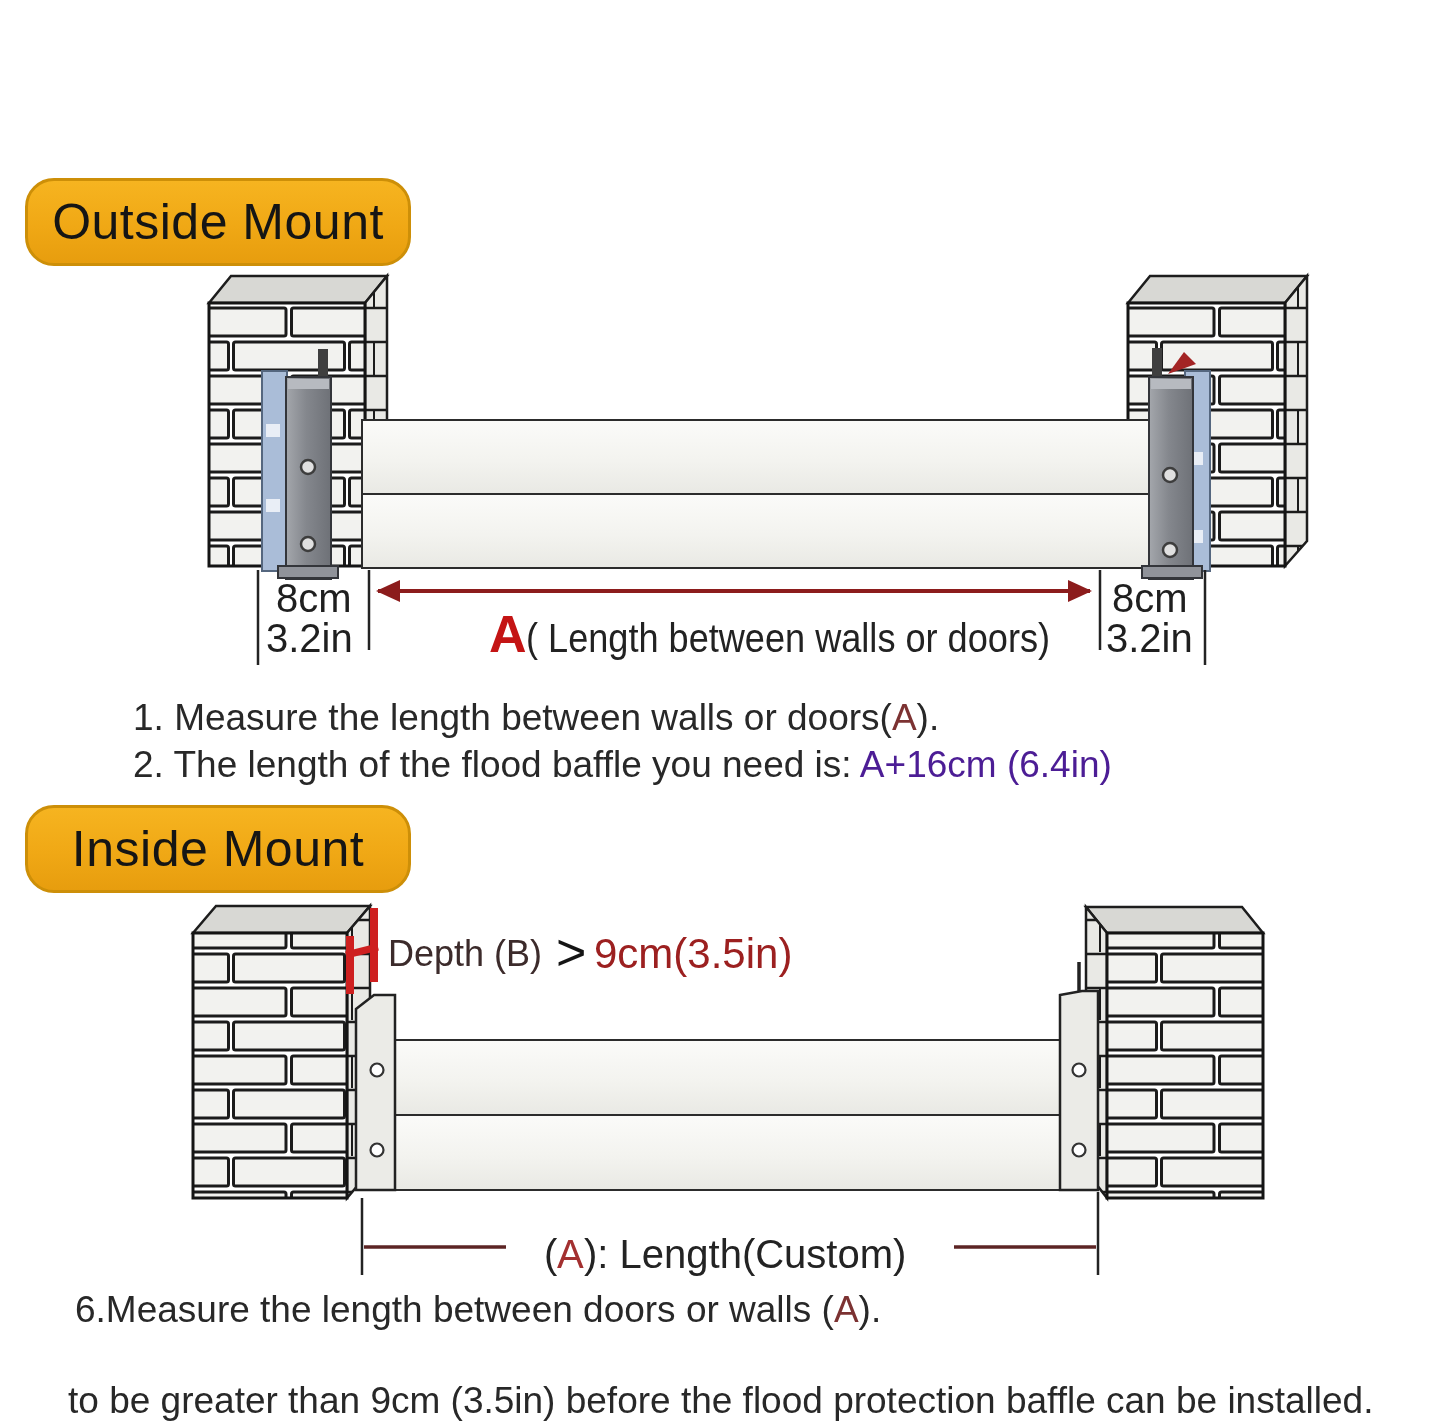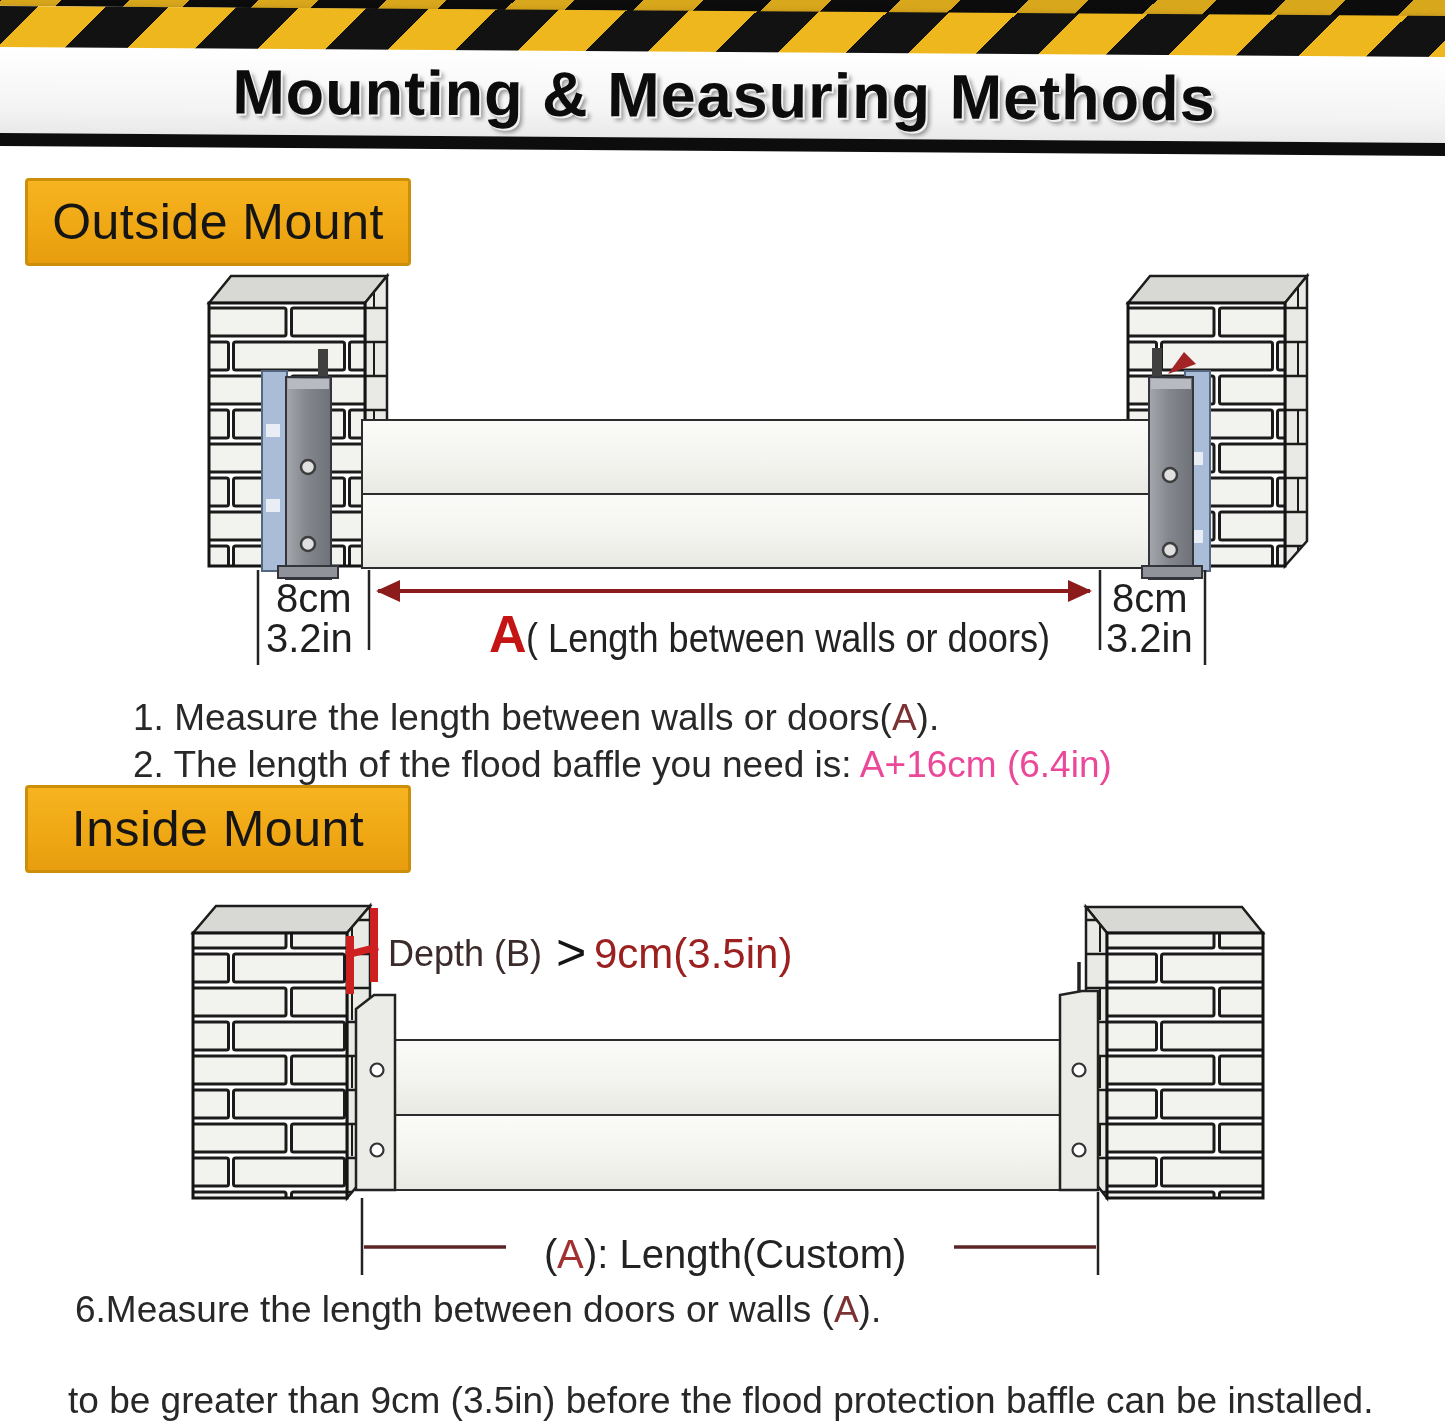--- a/index.html
+++ b/index.html
@@ -44,14 +44,6 @@
 
 <div class="page">
 
-  <header class="banner">
-    <div class="stripe-band stripe-back"></div>
-    <div class="stripe-band stripe-main"></div>
-    <div class="title-band">
-      <h1 class="title">Mounting &amp; Measuring Methods</h1>
-    </div>
-    <div class="banner-bar"></div>
-  </header>
 
   <div class="mount-tag tag-outside">
     <span>Outside Mount</span>

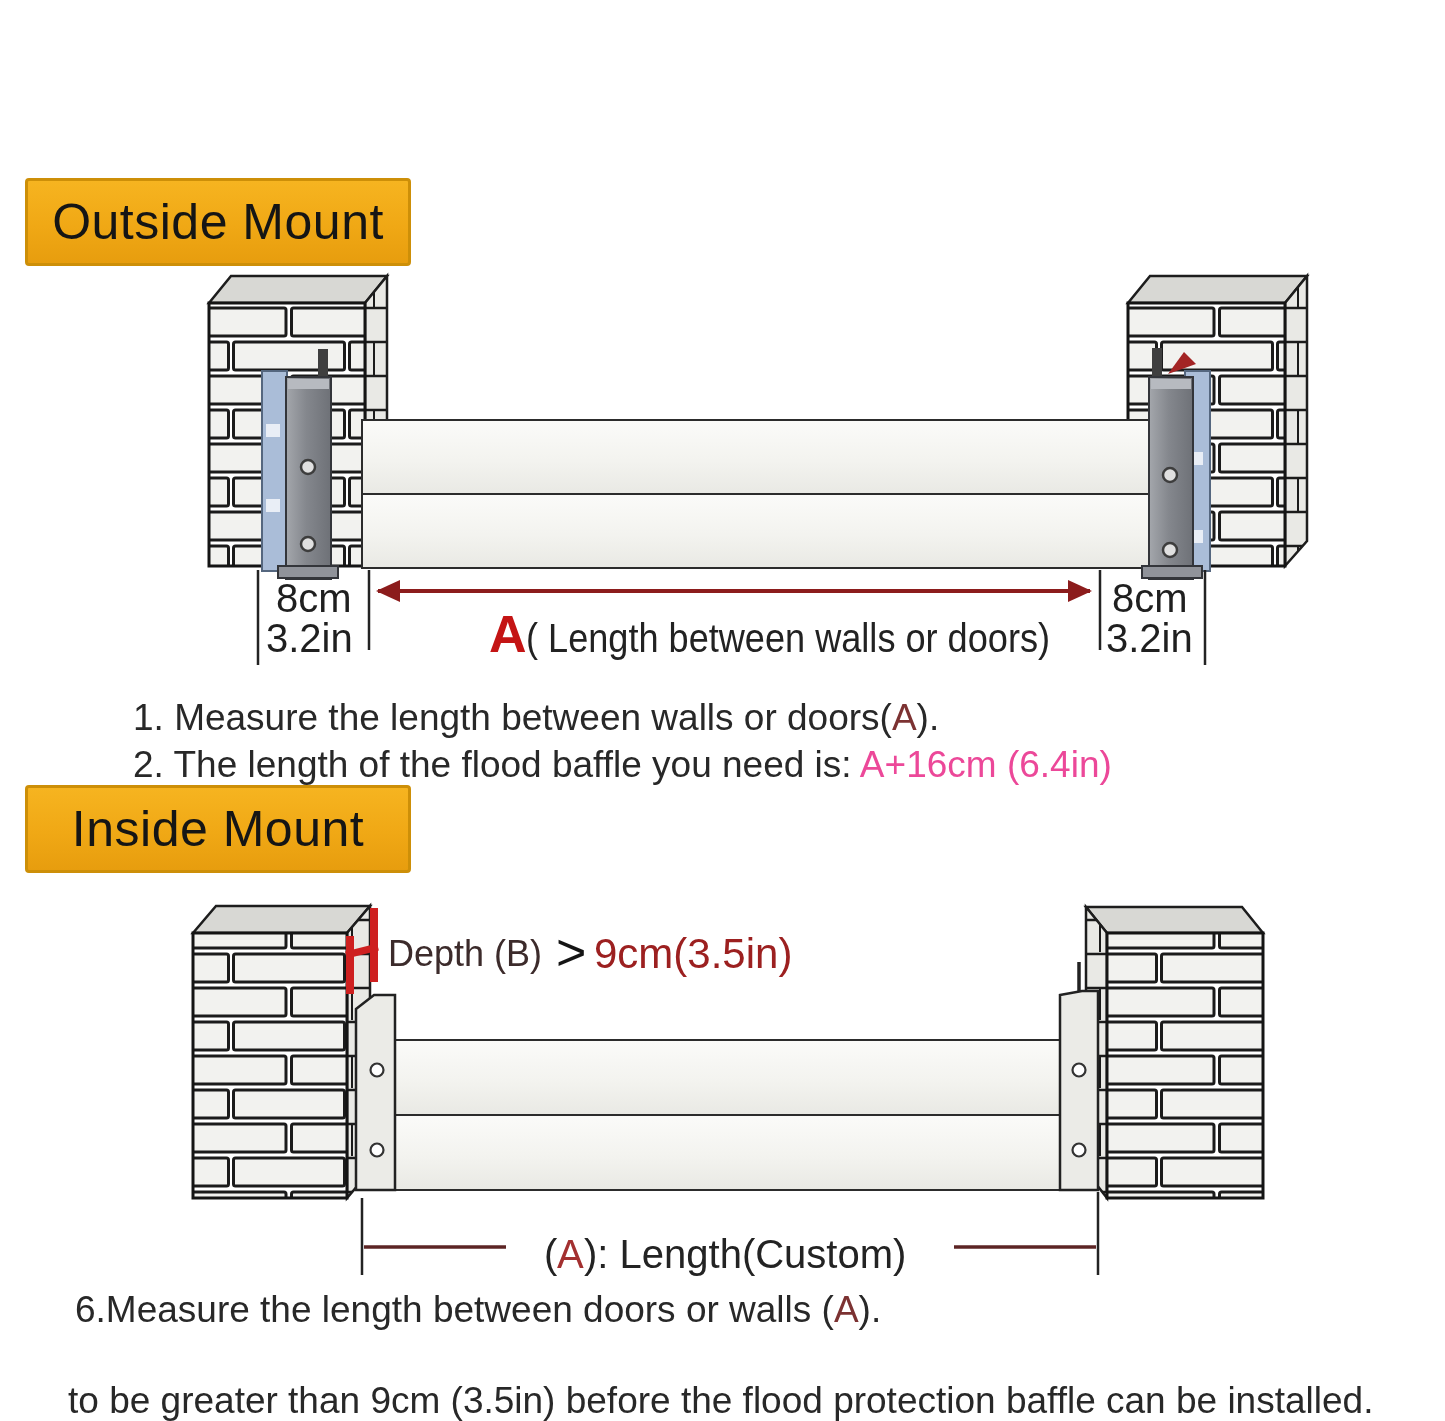--- a/index.html
+++ b/index.html
@@ -24,7 +24,7 @@
   
   .mount-tag{position:absolute;left:25px;width:386px;height:88px;box-sizing:border-box;
     background:linear-gradient(180deg,#f6b420 0%,#f0a815 55%,#e79d0e 100%);
-    border:3px solid #cd8f08;border-radius:4px;
+    border:3px solid #cd8f08;border-radius:29px;
     display:flex;align-items:center;justify-content:center;
     font-size:50px;letter-spacing:.5px;color:#151515;}
   .tag-outside{top:178px;}

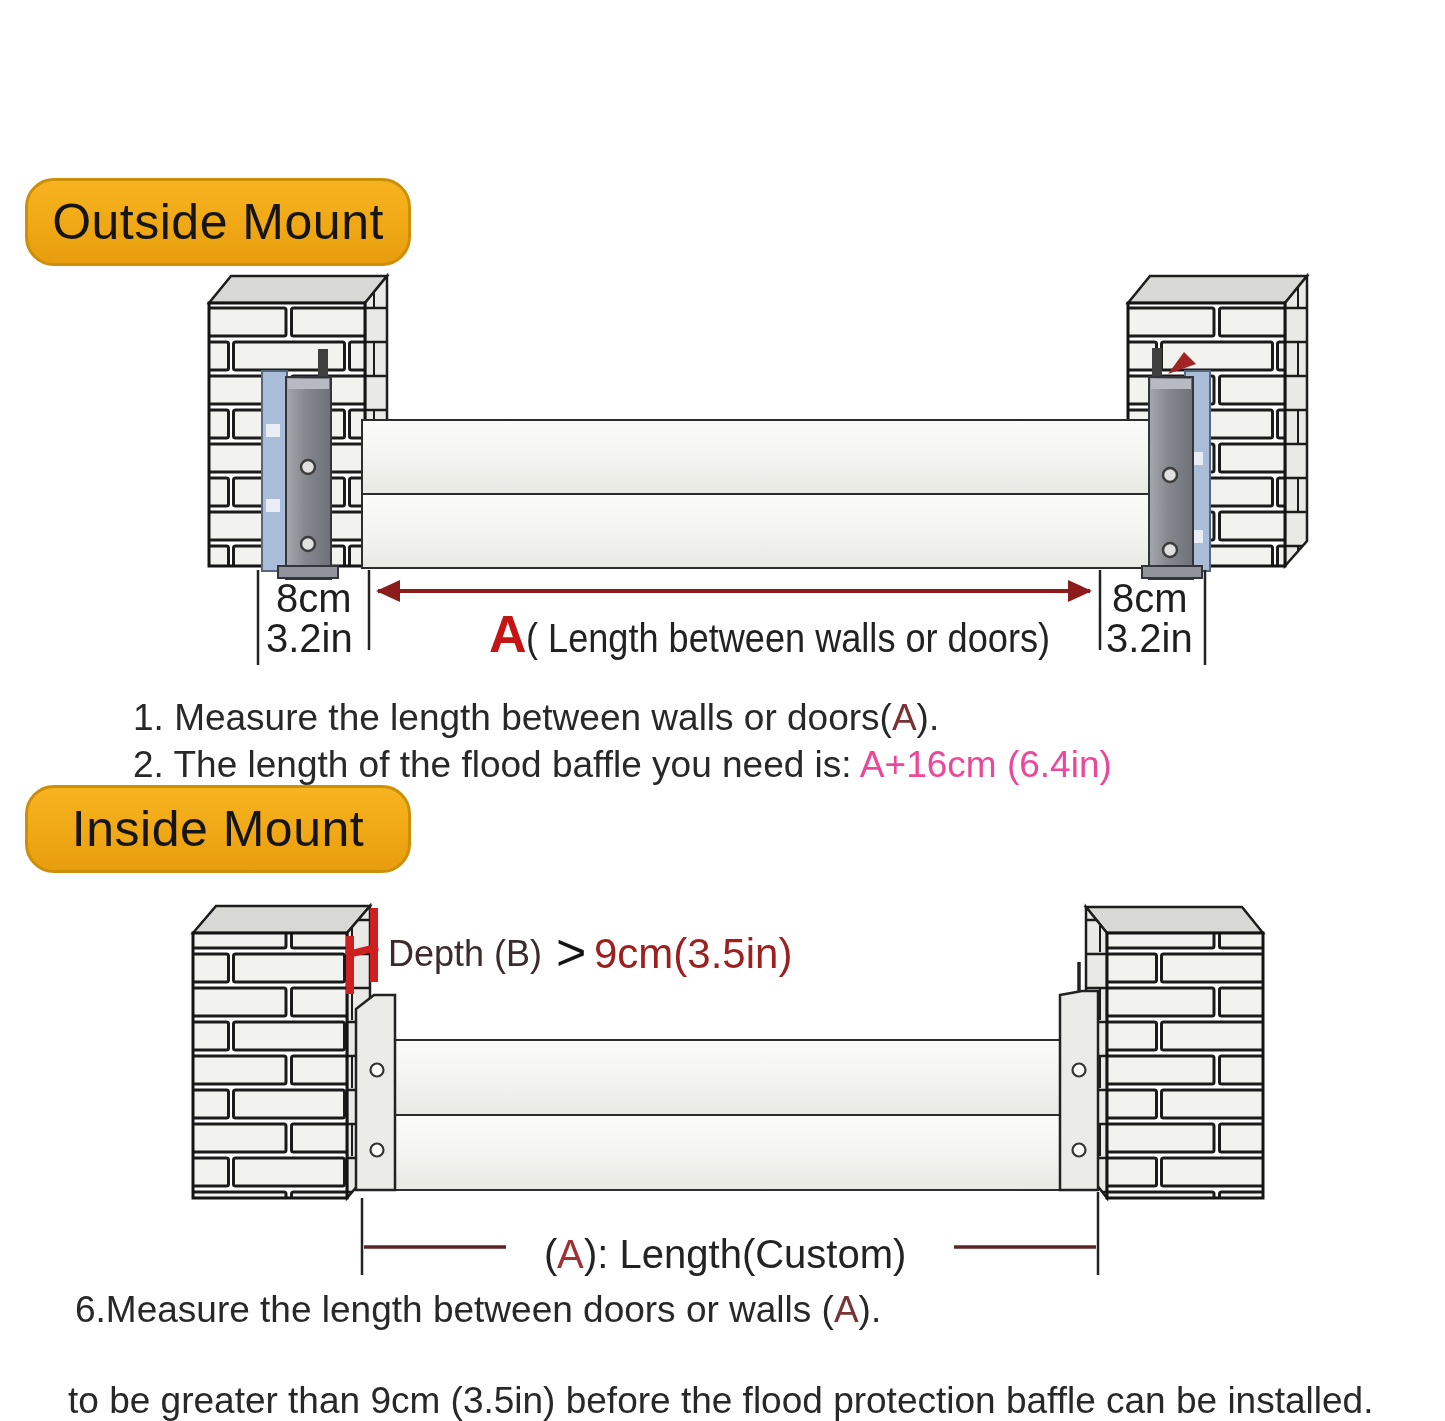--- a/index.html
+++ b/index.html
@@ -37,7 +37,7 @@
   
   .step{position:absolute;margin:0;font-size:37px;line-height:1.15;color:#282828;white-space:nowrap;text-align:center;}
   .hl-a{color:#7c3232;}
-  .hl-red{color:#ec4899;}
+  .hl-red{color:#4c1d95;}
 </style>
 </head>
 <body>

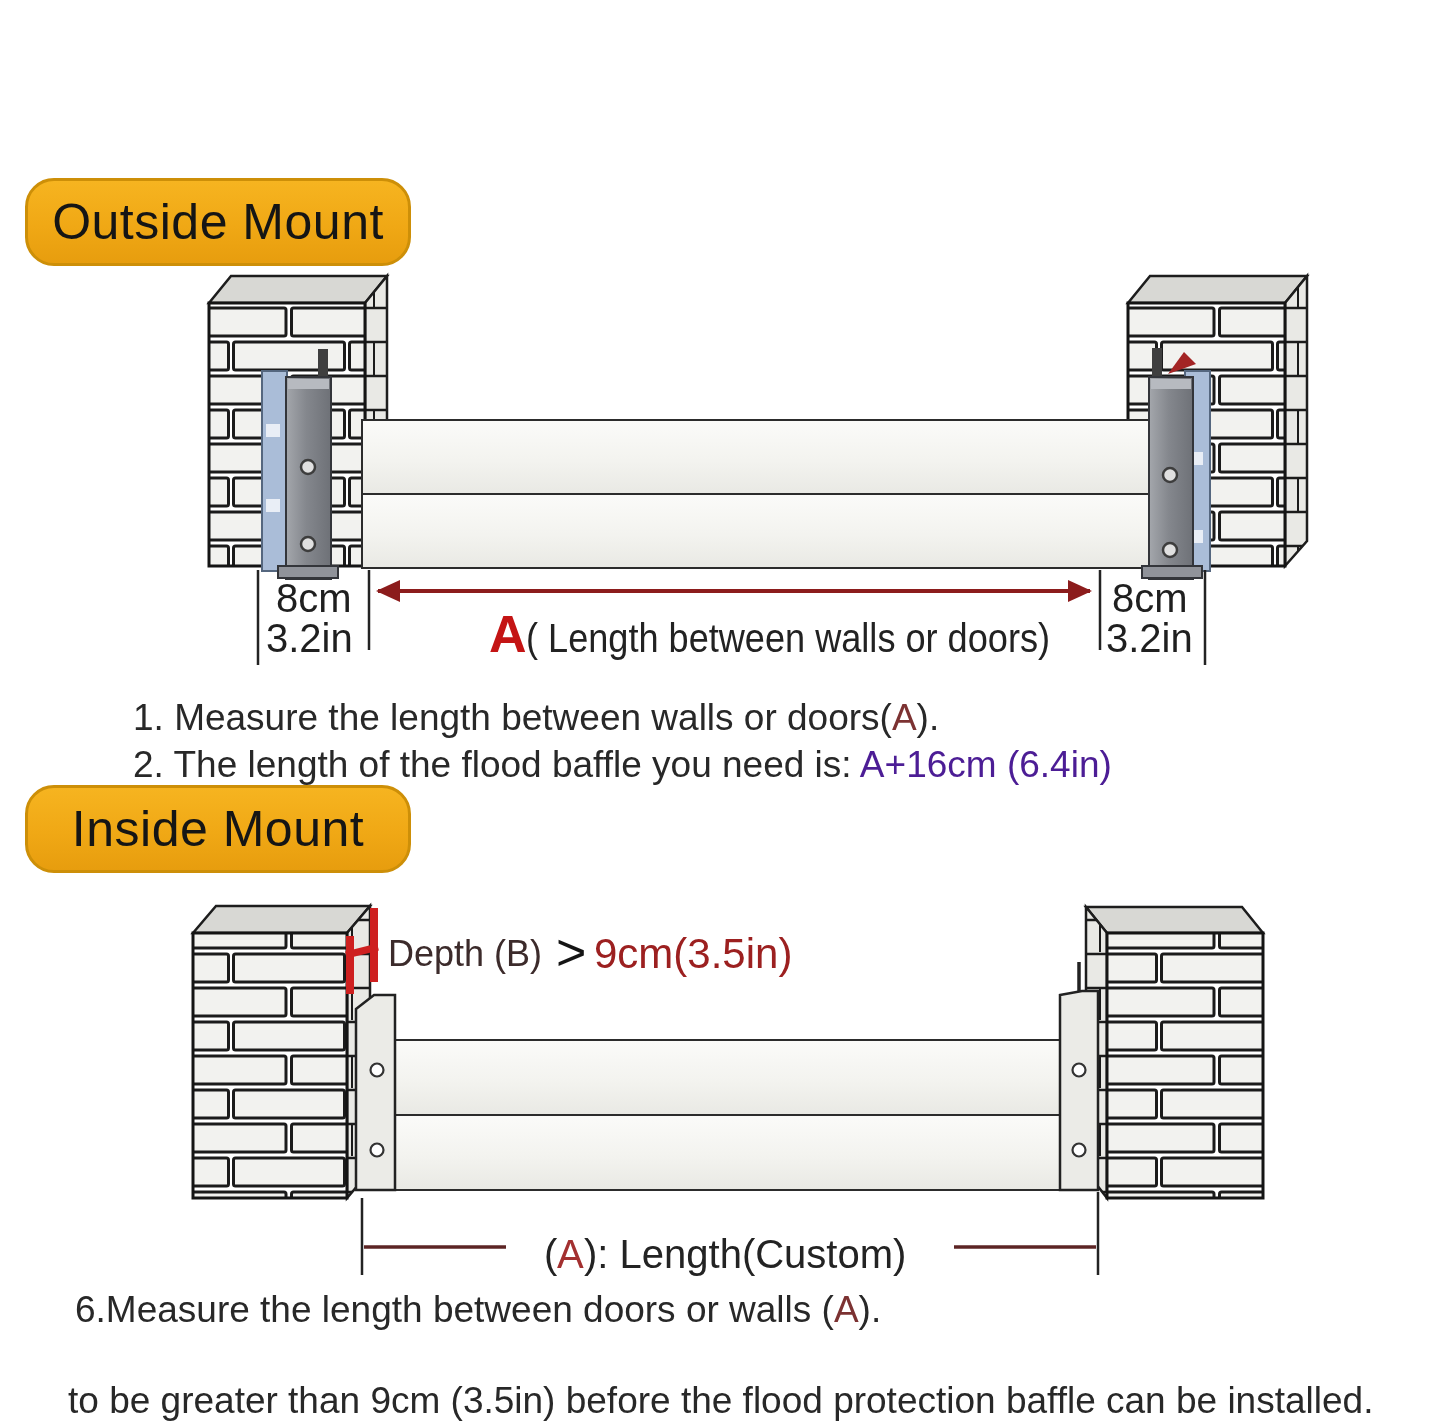--- a/index.html
+++ b/index.html
@@ -28,7 +28,7 @@
     display:flex;align-items:center;justify-content:center;
     font-size:50px;letter-spacing:.5px;color:#151515;}
   .tag-outside{top:178px;}
-  .tag-inside{top:785px;}
+  .tag-inside{top:805px;}
 
   
   .diagram{position:absolute;left:0;}

